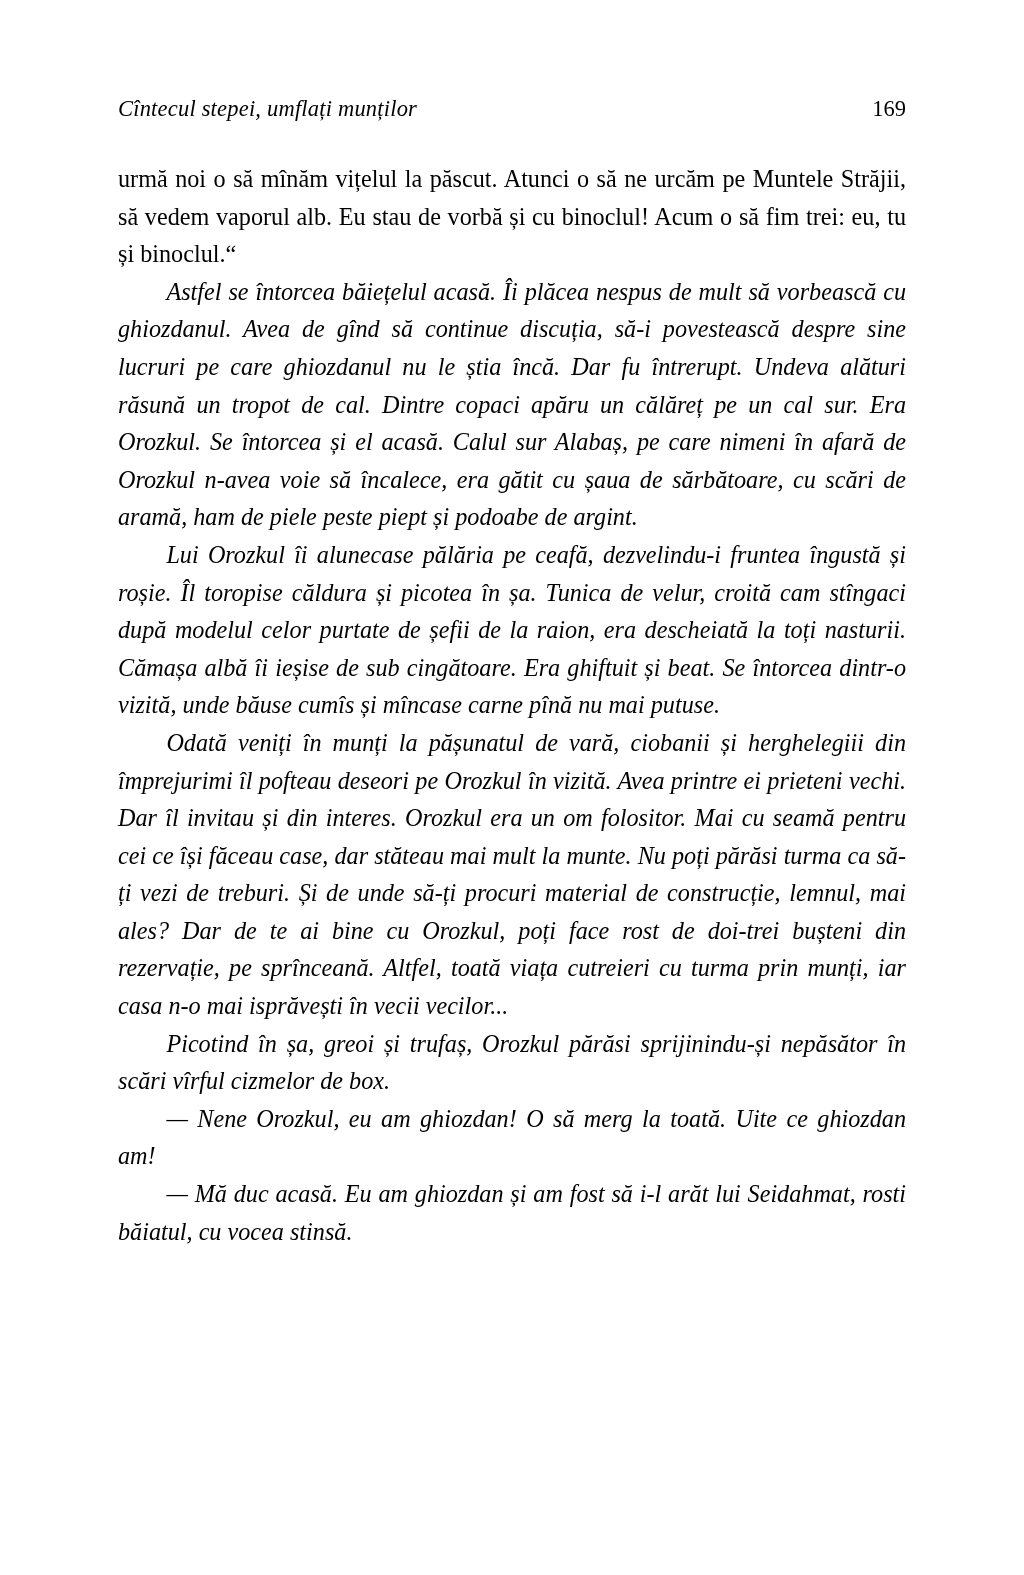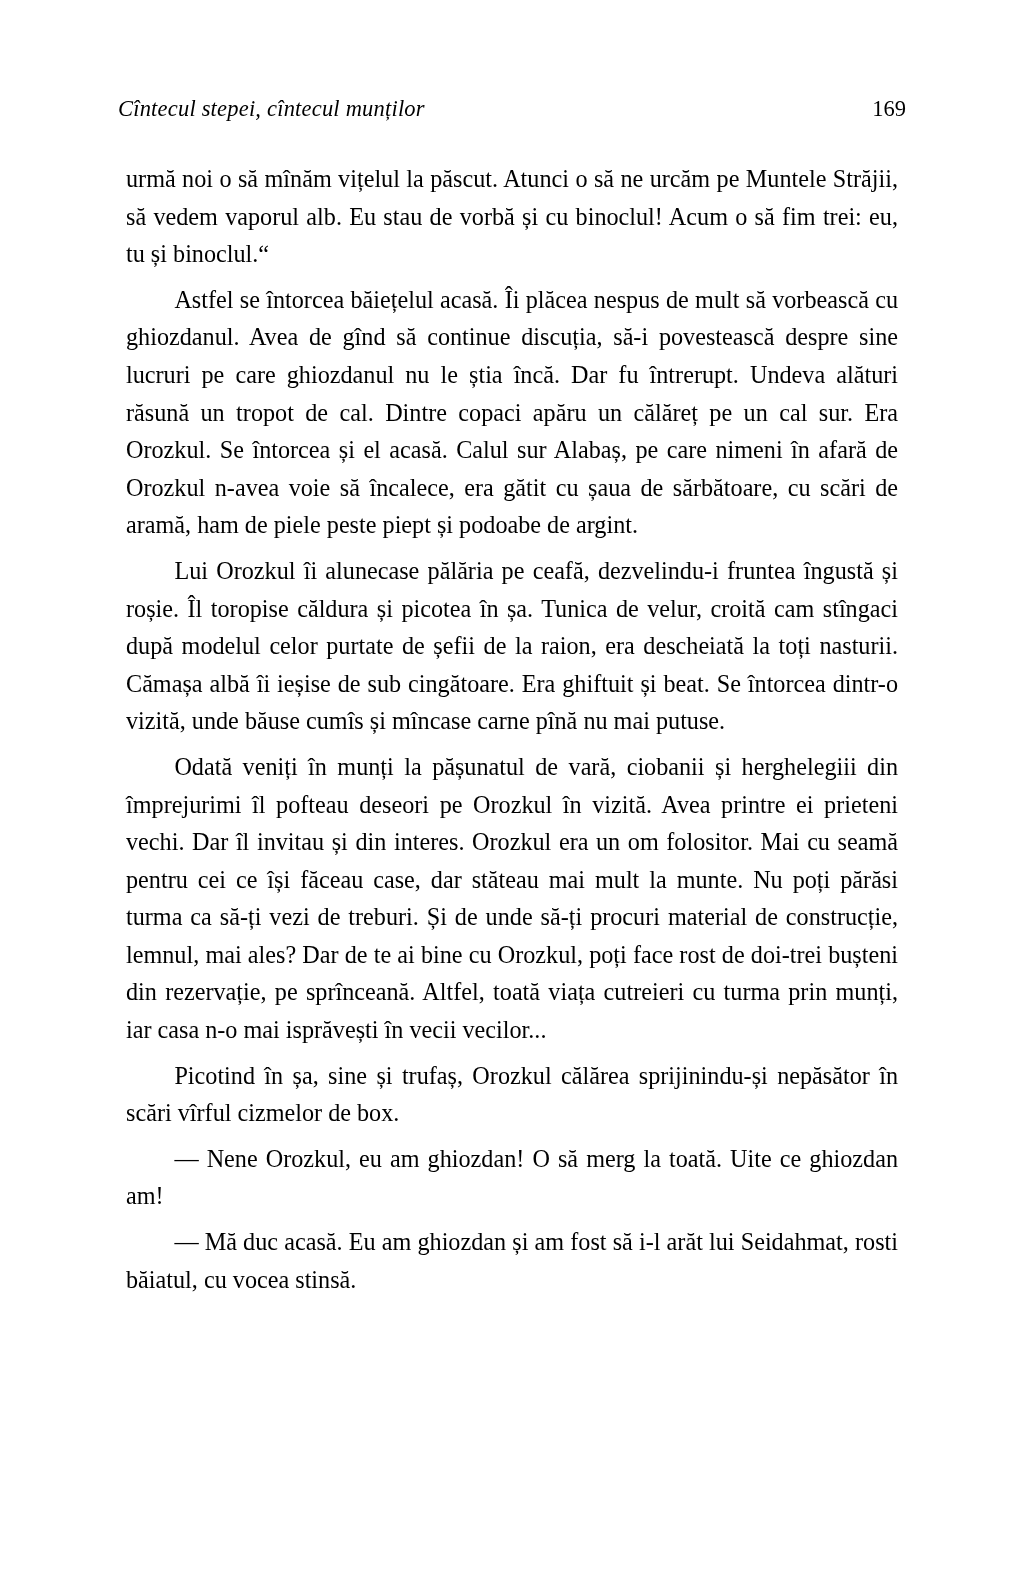--- a/index.html
+++ b/index.html
@@ -60,7 +60,7 @@
 <div class="page">
 
   <div class="running-head">
-    <span class="title">Cîntecul stepei, cîntecul munților</span>
+    <span class="title">Cîntecul stepei, umflați munților</span>
     <span class="folio">169</span>
   </div>
 

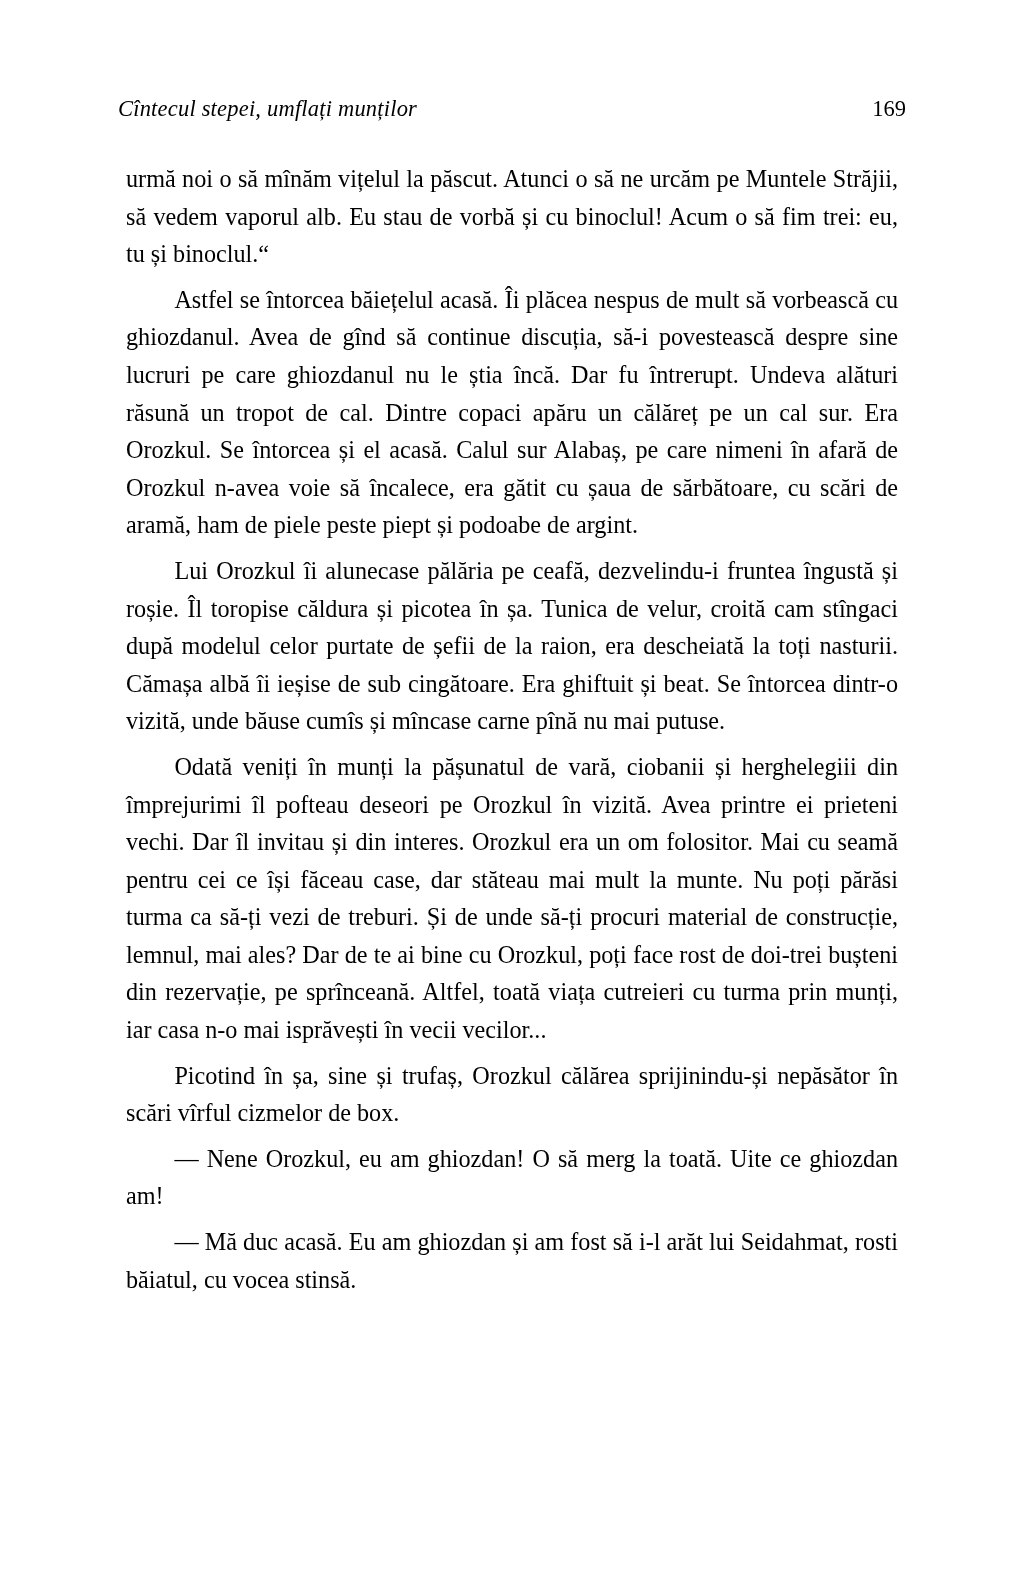--- a/index.html
+++ b/index.html
@@ -44,7 +44,7 @@
     hyphens: manual;
   }
   .body-text p {
-    margin: 8px;
+    margin: 0;
     text-indent: 0;
   }
   .body-text p.indent {

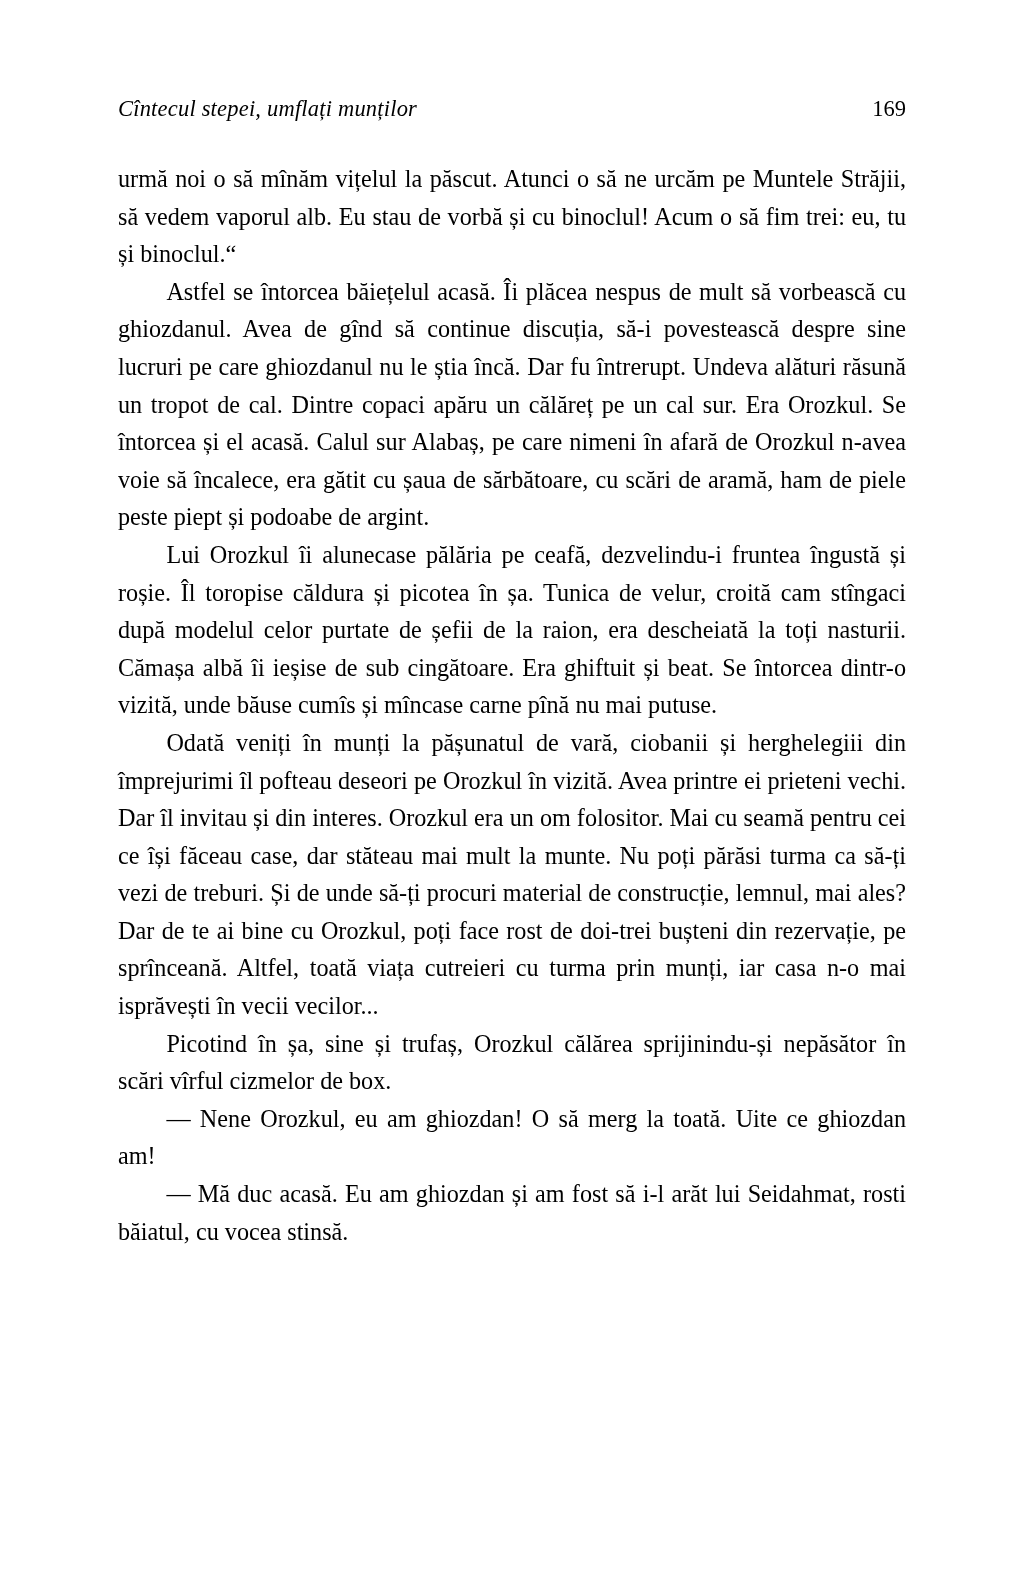--- a/index.html
+++ b/index.html
@@ -49,6 +49,7 @@
   }
   .body-text p.indent {
     text-indent: 2.0em;
+    font-style: italic;
   }
   .body-text p.noindent {
     text-indent: 0;

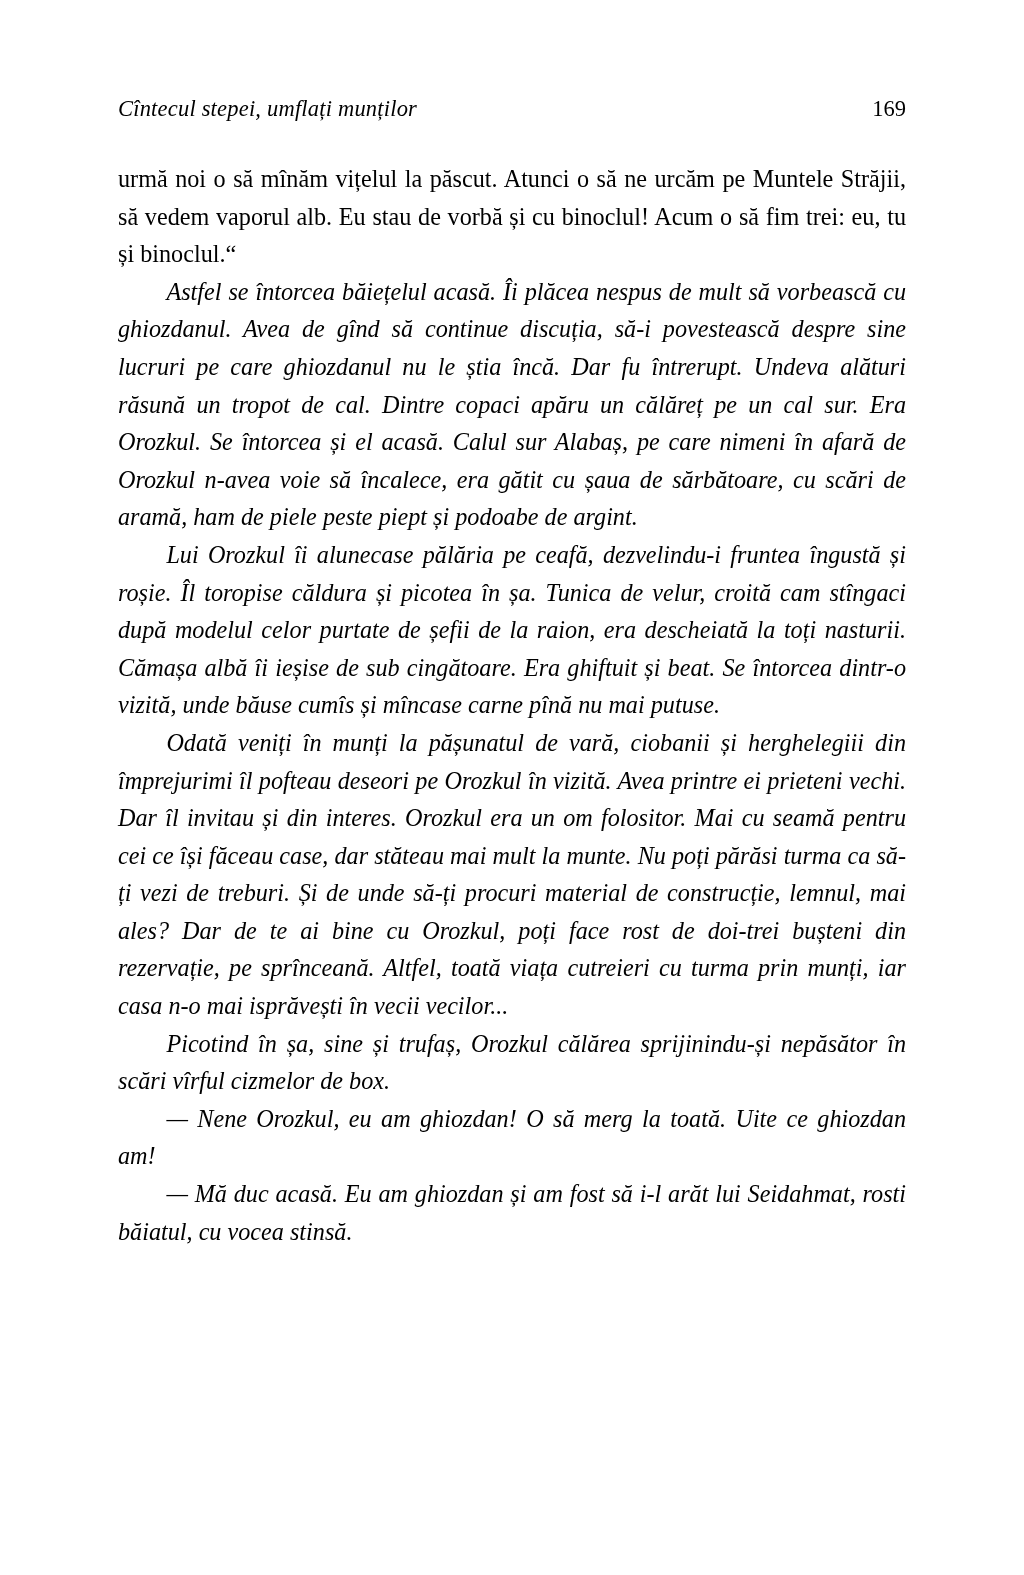--- a/index.html
+++ b/index.html
@@ -70,7 +70,7 @@
     <p class="indent">Astfel se întorcea băiețelul acasă. Îi plăcea nespus de mult să vorbească cu ghiozdanul. Avea de gînd să continue discuția, să-i povestească despre sine lucruri pe care ghiozdanul nu le știa încă. Dar fu întrerupt. Undeva alături răsună un tropot de cal. Dintre copaci apăru un călăreț pe un cal sur. Era Orozkul. Se întorcea și el acasă. Calul sur Alabaș, pe care nimeni în afară de Orozkul n-avea voie să încalece, era gătit cu șaua de sărbătoare, cu scări de aramă, ham de piele peste piept și podoabe de argint.</p>
     <p class="indent">Lui Orozkul îi alunecase pălăria pe ceafă, dezvelindu-i fruntea îngustă și roșie. Îl toropise căldura și picotea în șa. Tunica de velur, croită cam stîngaci după modelul celor purtate de șefii de la raion, era descheiată la toți nasturii. Cămașa albă îi ieșise de sub cingătoare. Era ghiftuit și beat. Se întorcea dintr-o vizită, unde băuse cumîs și mîncase carne pînă nu mai putuse.</p>
     <p class="indent">Odată veniți în munți la pășunatul de vară, ciobanii și herghelegiii din împrejurimi îl pofteau deseori pe Orozkul în vizită. Avea printre ei prieteni vechi. Dar îl invitau și din interes. Orozkul era un om folositor. Mai cu seamă pentru cei ce își făceau case, dar stăteau mai mult la munte. Nu poți părăsi turma ca să-ți vezi de treburi. Și de unde să-ți procuri material de construcție, lemnul, mai ales? Dar de te ai bine cu Orozkul, poți face rost de doi-trei bușteni din rezervație, pe sprînceană. Altfel, toată viața cutreieri cu turma prin munți, iar casa n-o mai isprăvești în vecii vecilor...</p>
-    <p class="indent">Picotind în șa, sine și trufaș, Orozkul călărea sprijinindu-și nepăsător în scări vîrful cizmelor de box.</p>
+    <p class="indent">Picotind în șa, greoi și trufaș, Orozkul părăsi sprijinindu-și nepăsător în scări vîrful cizmelor de box.</p>
     <p class="indent">— Nene Orozkul, eu am ghiozdan! O să merg la toată. Uite ce ghiozdan am!</p>
     <p class="indent">— Mă duc acasă. Eu am ghiozdan și am fost să i-l arăt lui Seidahmat, rosti băiatul, cu vocea stinsă.</p>
   </div>

